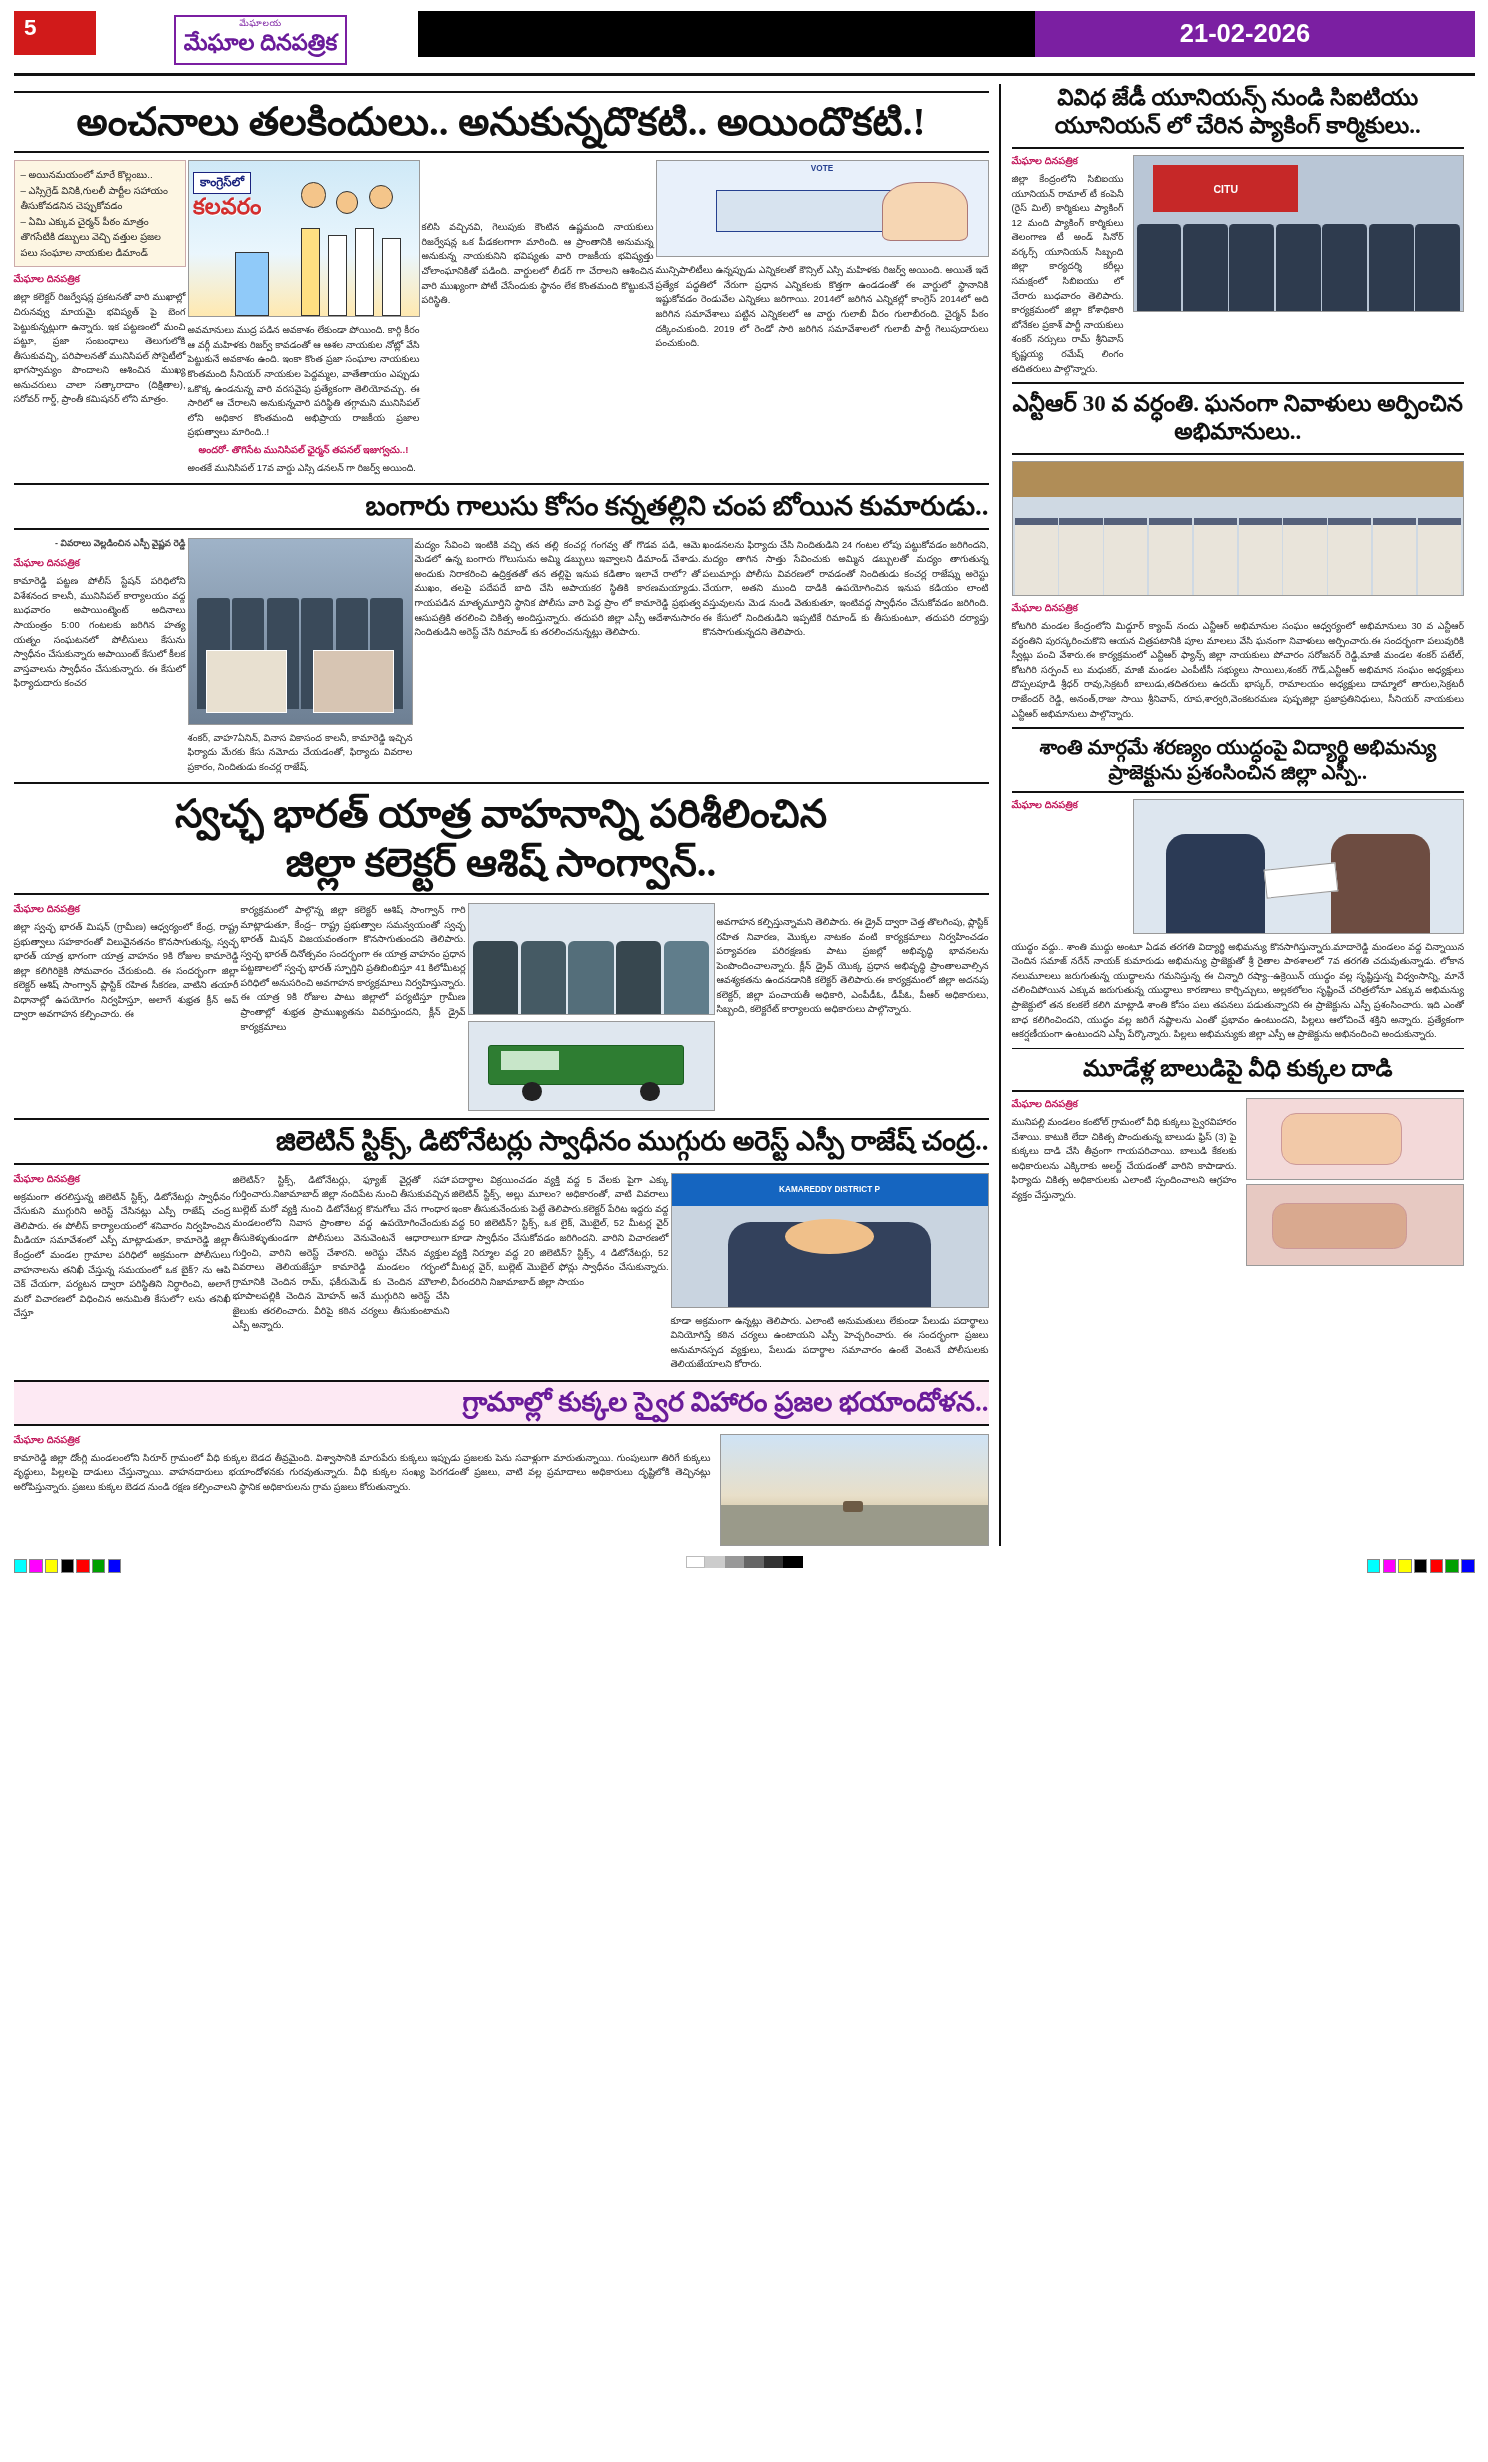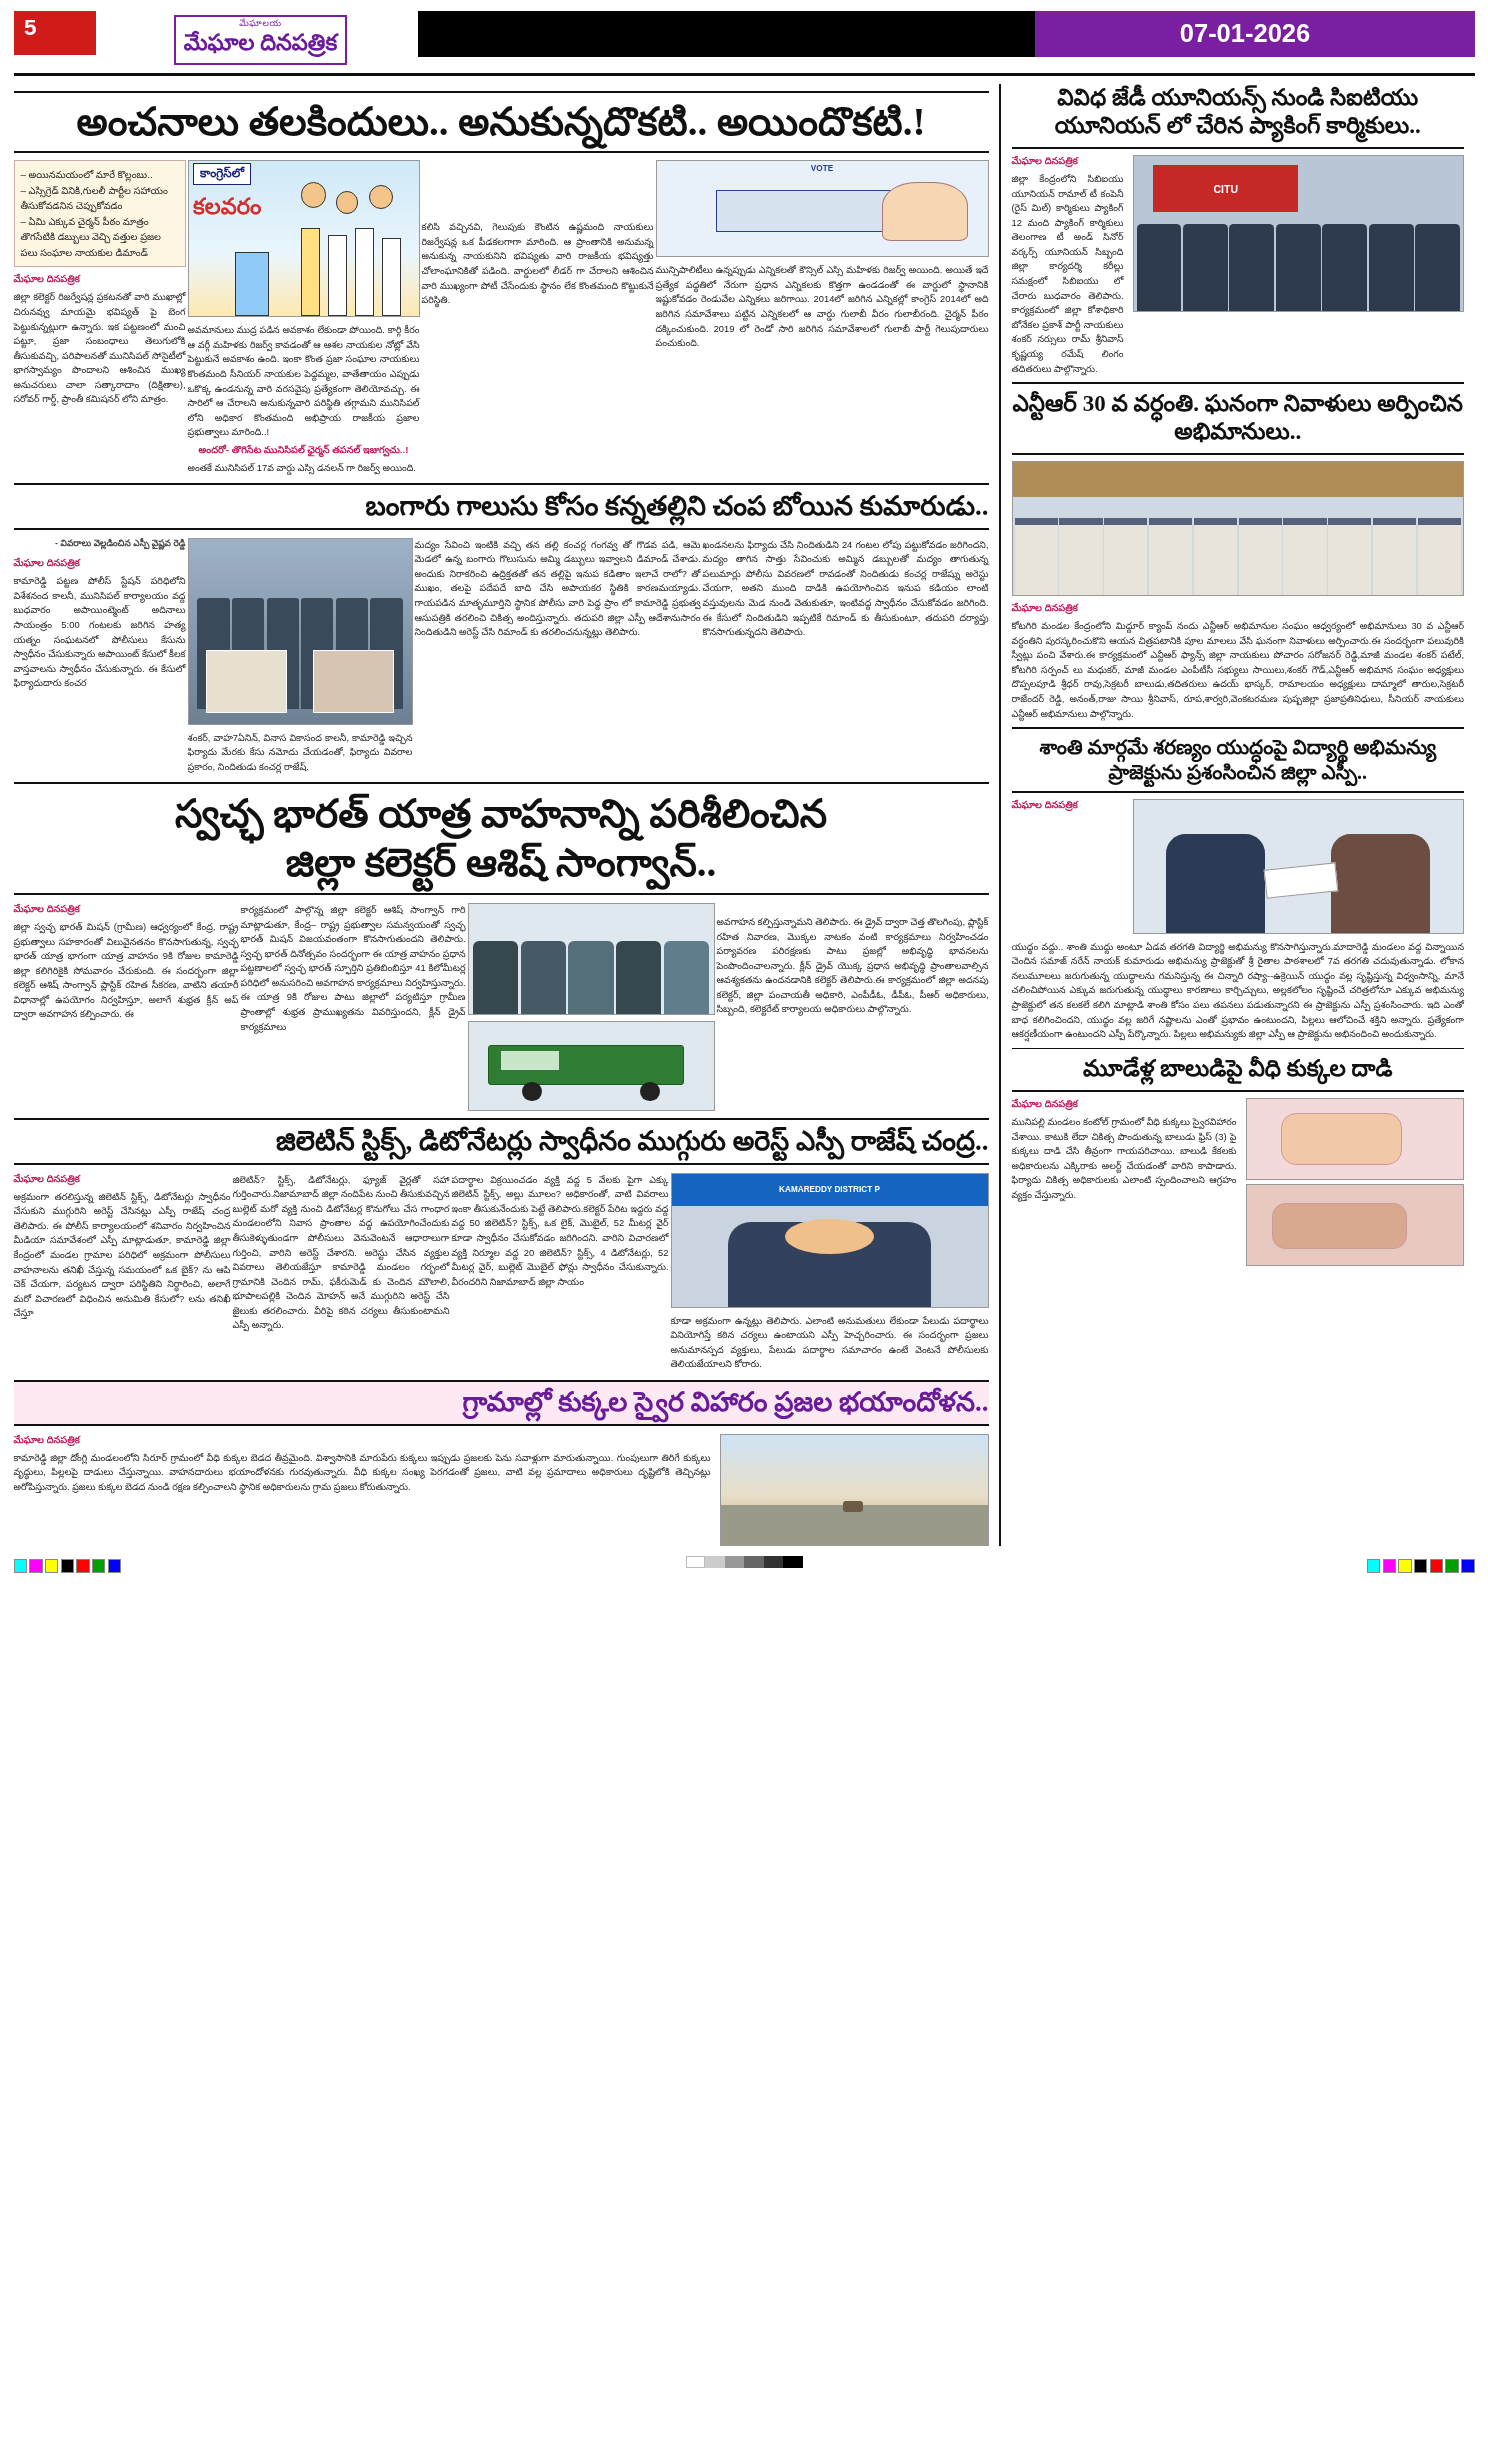--- a/index.html
+++ b/index.html
@@ -131,7 +131,7 @@
       </div>
     </div>
     <div class="mast-mid"></div>
-    <div class="mast-date">07-01-2026</div>
+    <div class="mast-date">21-02-2026</div>
     <div class="mast-right"></div>
   </div>
   <div class="rule"></div>

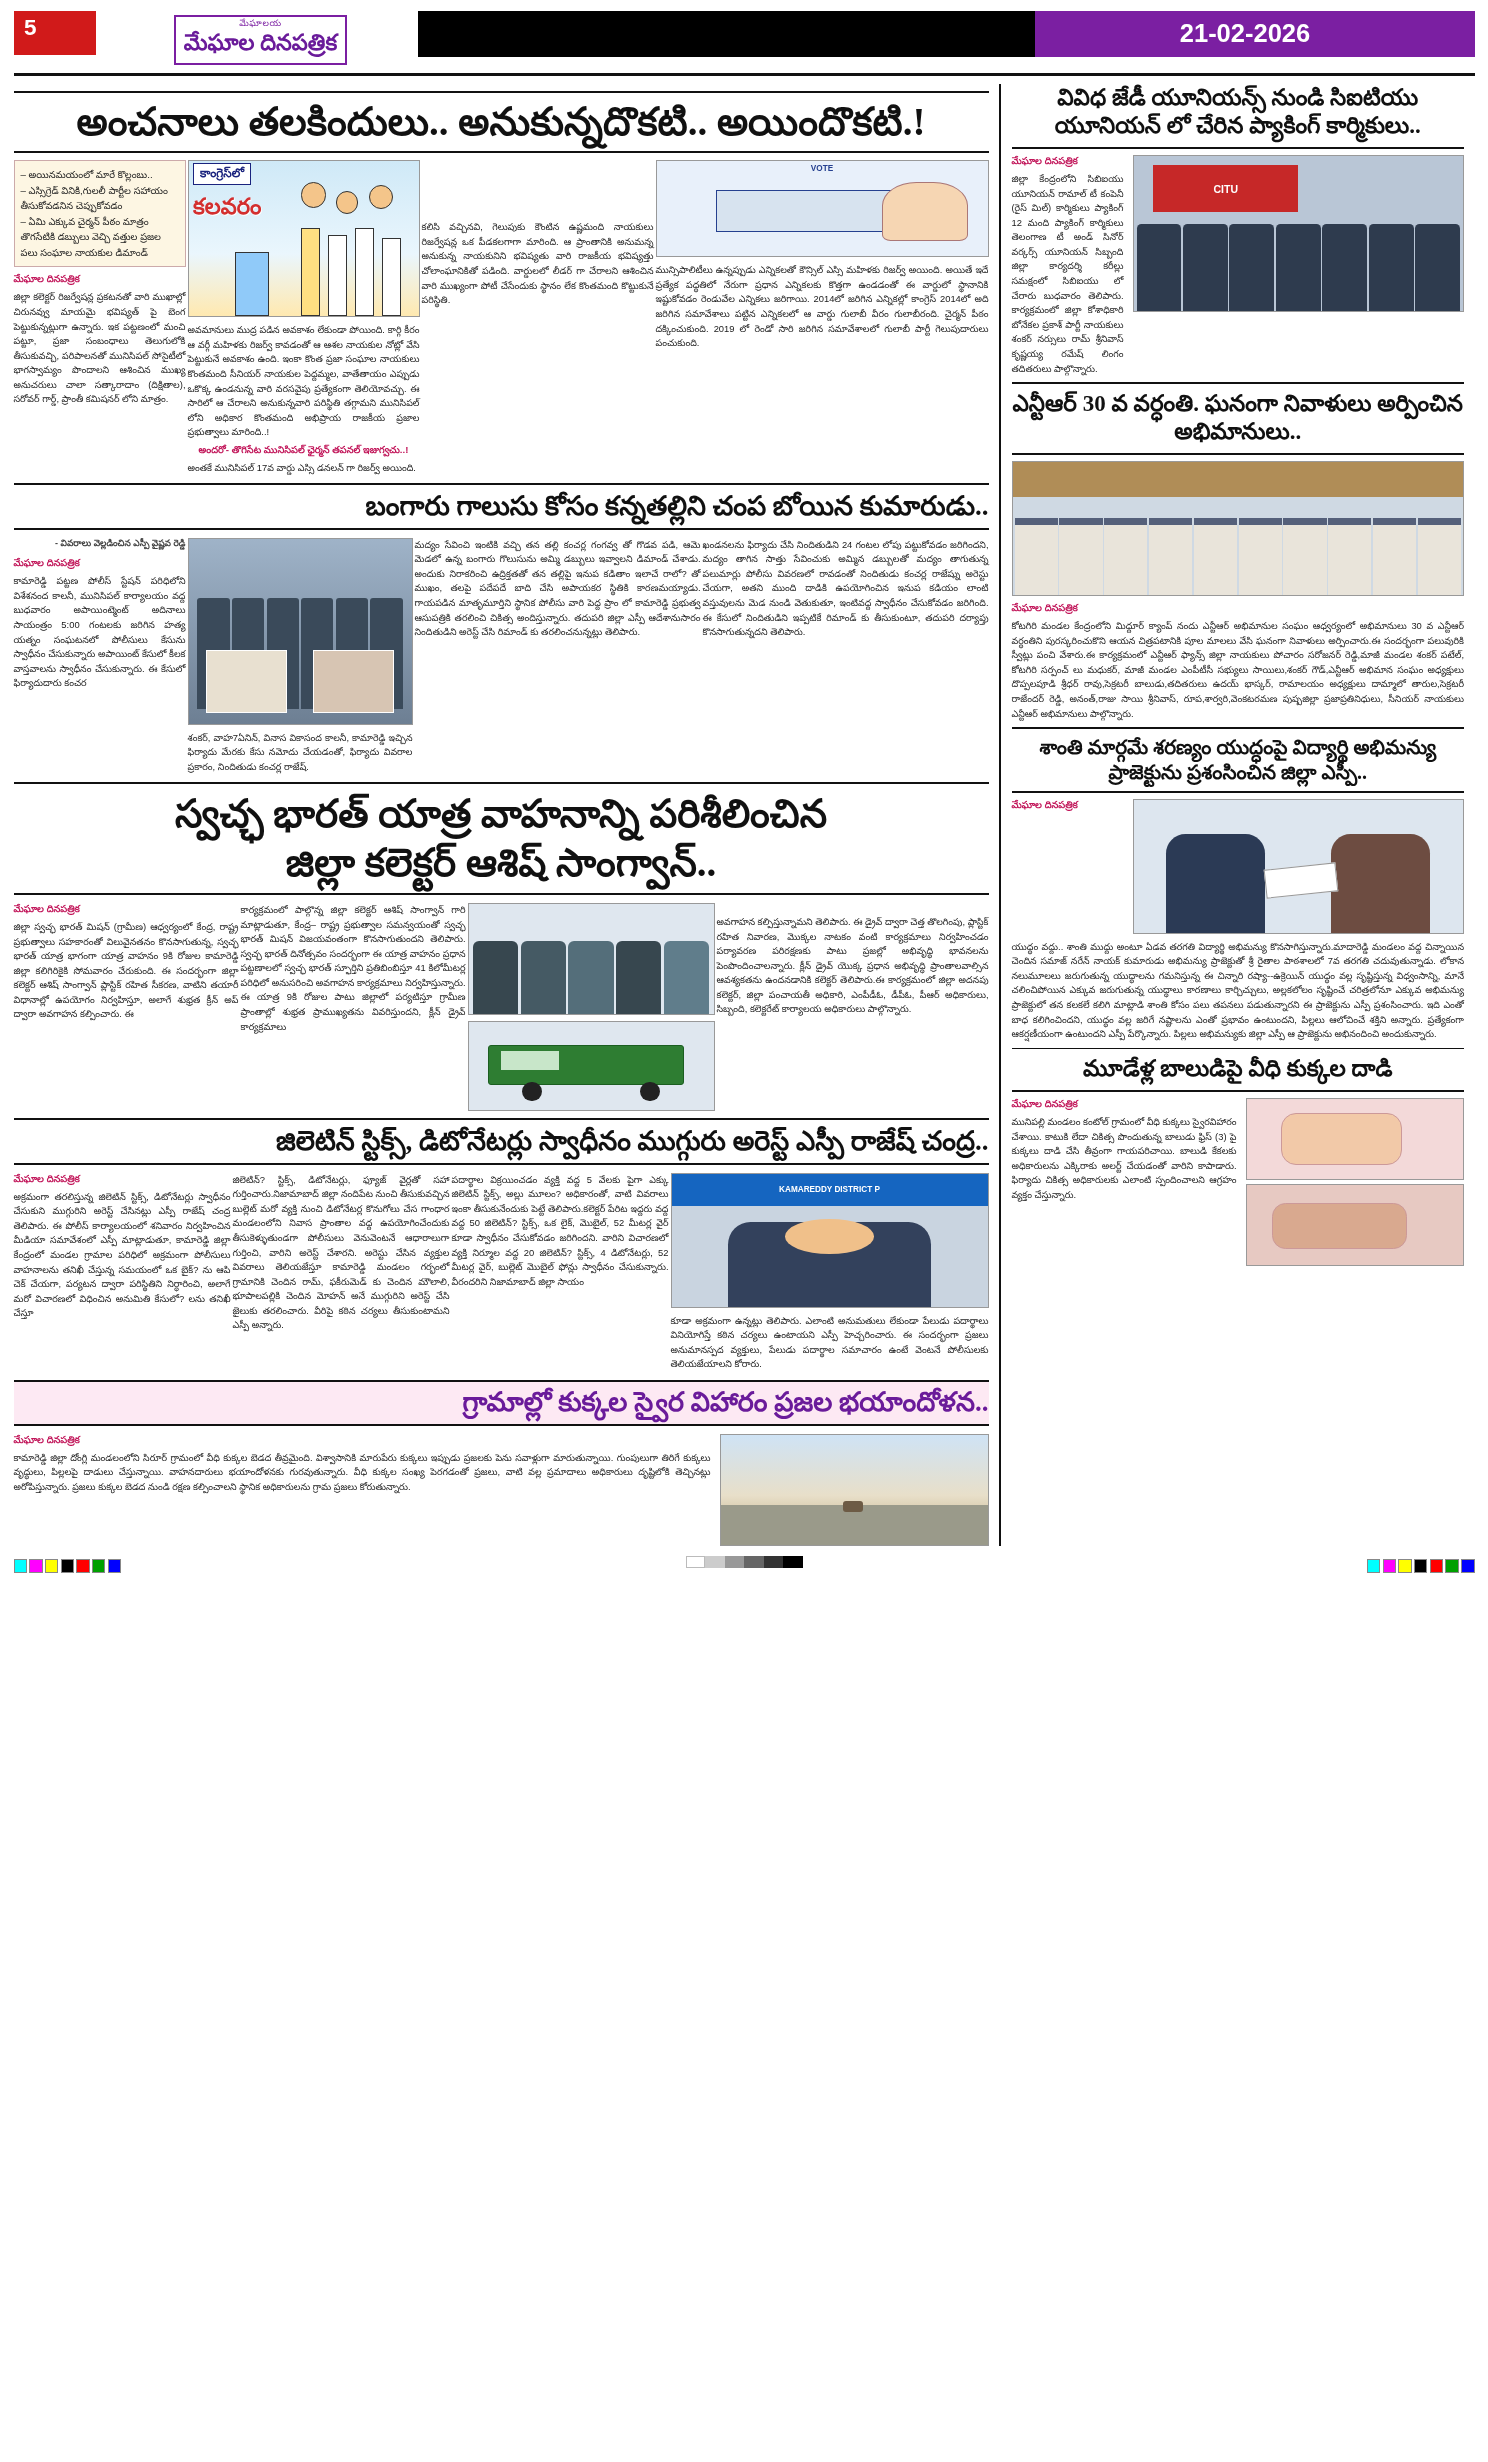--- a/index.html
+++ b/index.html
@@ -58,7 +58,7 @@
   .ph { position:relative; overflow:hidden; background:#ddd; border:0.7px solid #999; }
 
   .cartoon { background:linear-gradient(180deg,#cfe9f7 0%,#eaf6fd 60%,#ffe9b0 100%); position:relative; }
-  .cartoon .kn { position:absolute; left:4.5px; top:2px; background:#fff; border:1.5px solid #1a237e; color:#1a237e; font-weight:bold; font-size:12px; padding:1.5px 6px; font-family:Liberation Sans, sans-serif;}
+  .cartoon .kn { position:absolute; left:4.5px; top:11px; background:#fff; border:1.5px solid #1a237e; color:#1a237e; font-weight:bold; font-size:12px; padding:1.5px 6px; font-family:Liberation Sans, sans-serif;}
   .cartoon .kw { position:absolute; left:4.5px; top:33px; color:#d32f2f; font-weight:bold; font-size:22.5px; font-family:"Liberation Serif",serif; text-shadow:0.7px 0.7px 0 #fff; }
   .cartoon .fig { position:absolute; bottom:0; width:19.5px; background:#fff; border:0.7px solid #333; }
   .cartoon .head { position:absolute; border-radius:50%; background:#f4c58a; border:0.7px solid #333; }

